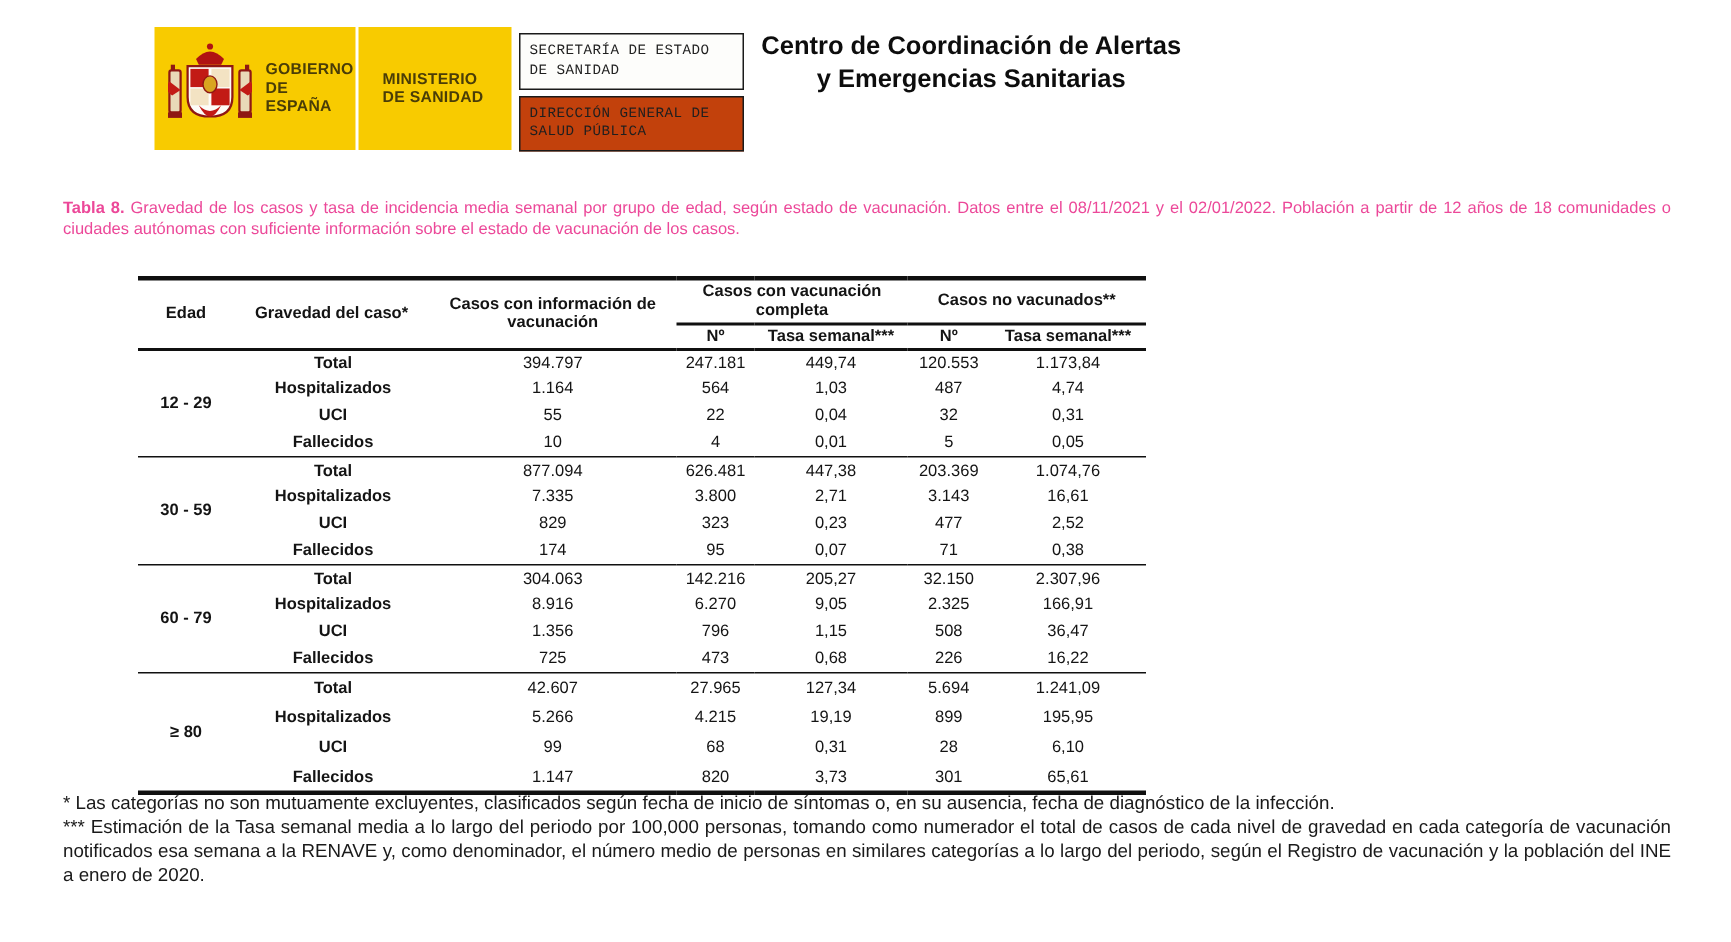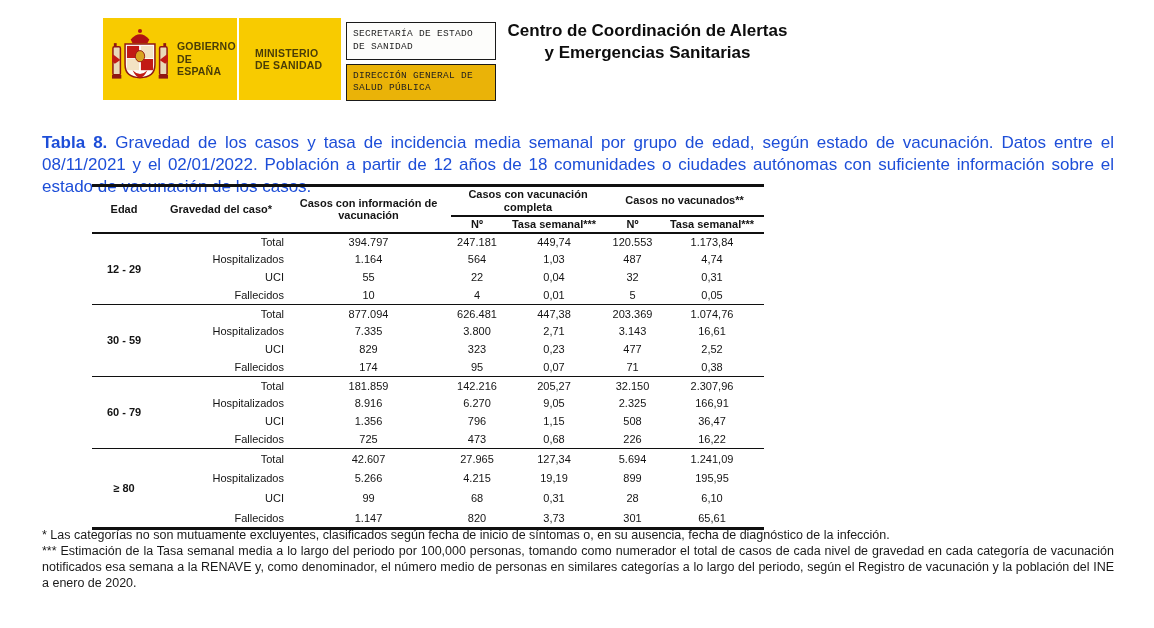--- a/index.html
+++ b/index.html
@@ -48,7 +48,7 @@
     font-size: 9.5px; letter-spacing: 0.3px; line-height: 1.35;
     padding: 5px 6px; color: #1f1f1f; white-space: pre-line;
   }
-  .dept-box.shaded { background: #eab308; }
+  .dept-box.shaded { background: #c2410c; }
 
   .main-title {
     position: absolute; left: 505px; top: 20px; width: 285px;

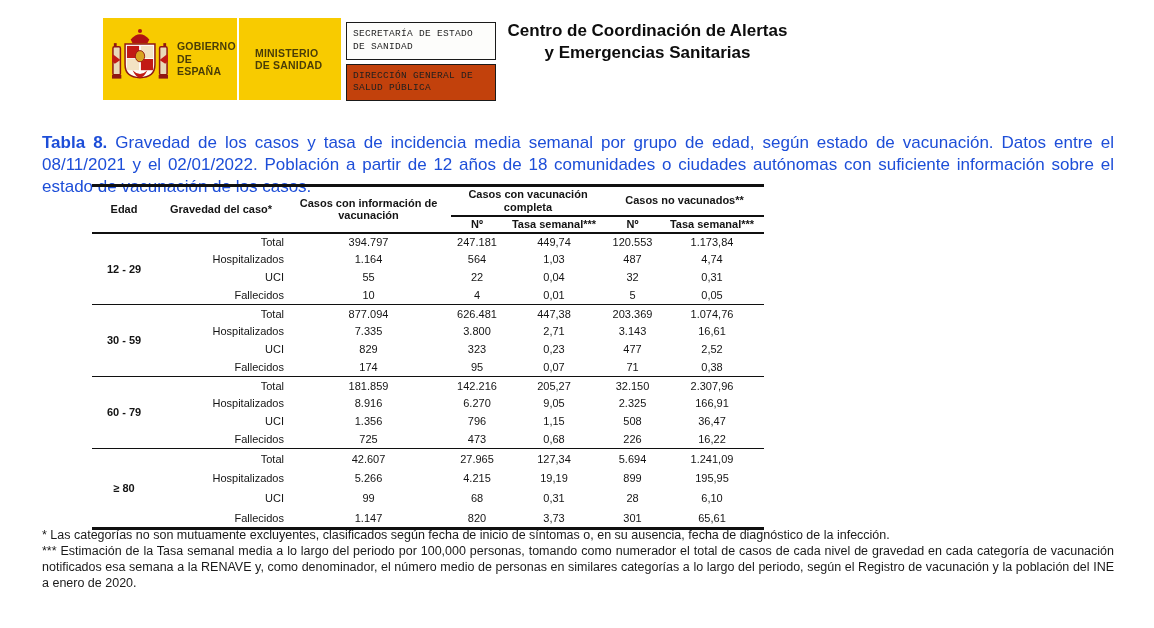--- a/index.html
+++ b/index.html
@@ -59,7 +59,7 @@
   
   .caption {
     position: absolute; left: 42px; top: 132px; width: 1072px;
-    font-size: 17px; line-height: 1.3; text-align: justify; color: #1d4ed8;
+    font-size: 11px; line-height: 1.3; text-align: justify; color: #ec4899;
   }
   .caption b { font-weight: bold; }
 

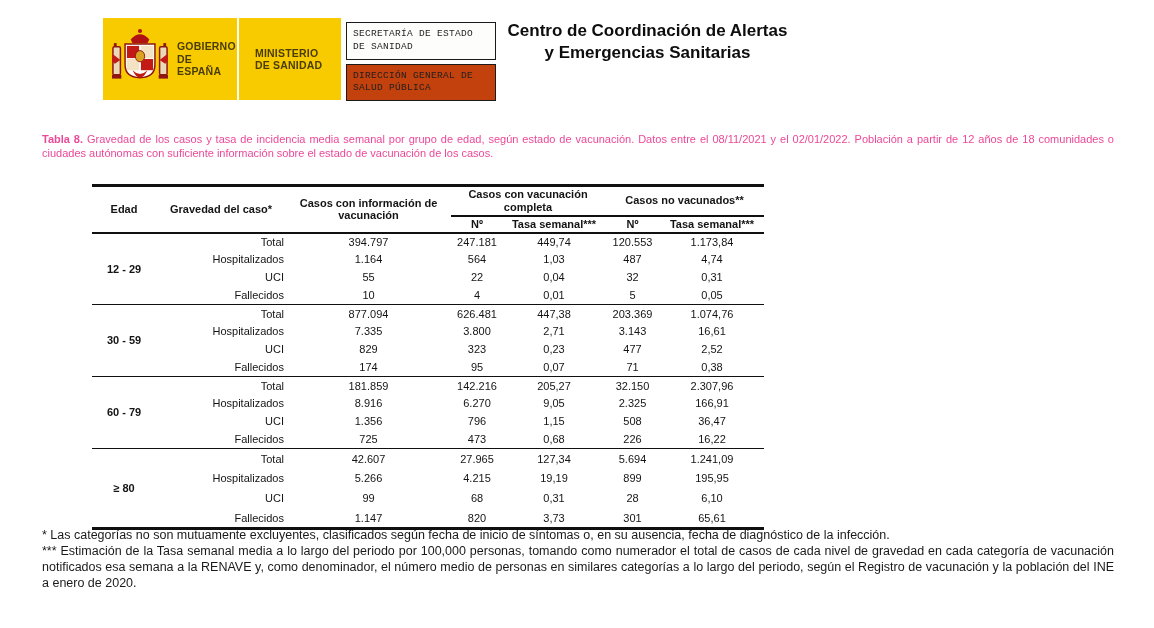--- a/index.html
+++ b/index.html
@@ -86,7 +86,7 @@
   .data-table tbody tr.tall { height: 20px; }
   .data-table tbody tr.group-start td { border-top: 1.5px solid #101010; }
   .data-table td.edad { font-weight: bold; }
-  .data-table td.sev { text-align: right; font-weight: normal; padding-left: 4px; margin-top: 42px; }
+  .data-table td.sev { text-align: center; font-weight: bold; padding-left: 4px; margin-top: 42px; }
 
   
   .footnotes {

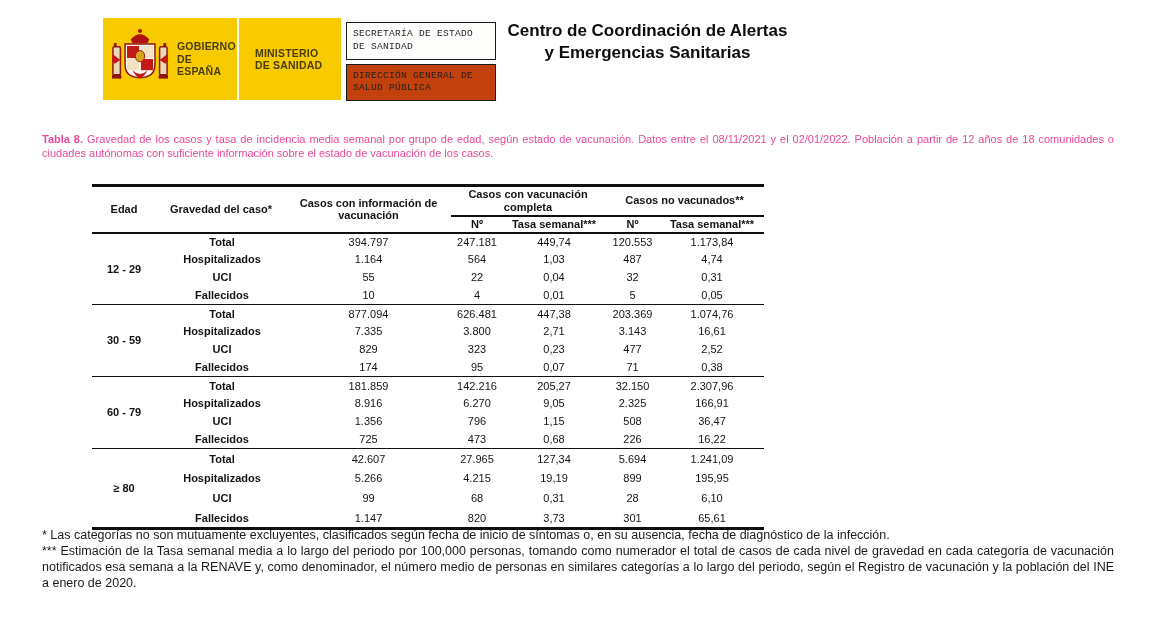--- a/index.html
+++ b/index.html
@@ -245,7 +245,7 @@
         <tr class="group-start">
           <td rowspan="4" class="edad">60 - 79</td>
           <td class="sev">Total</td>
-          <td class="num">181.859</td>
+          <td class="num">304.063</td>
           <td class="num">142.216</td>
           <td class="num">205,27</td>
           <td class="num">32.150</td>

